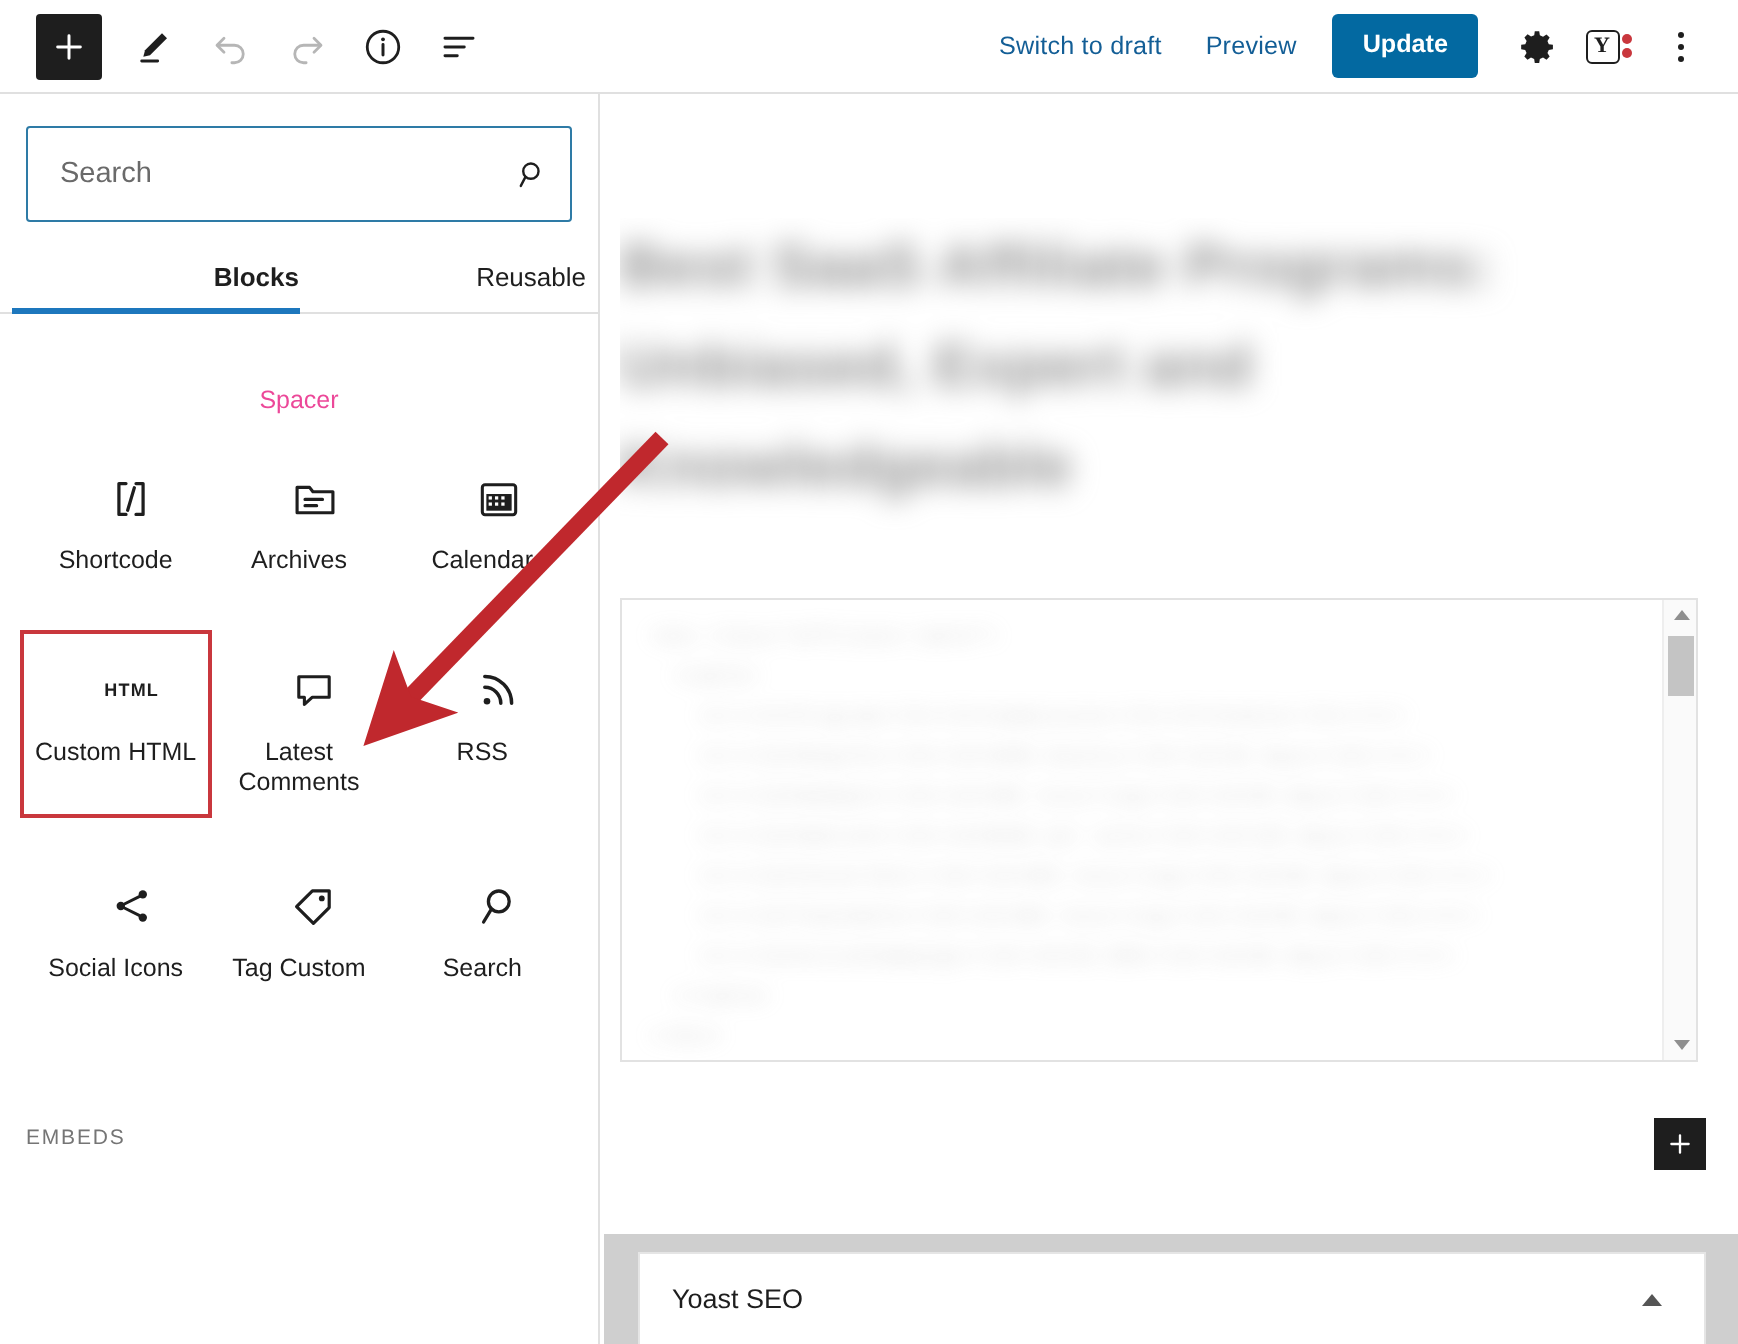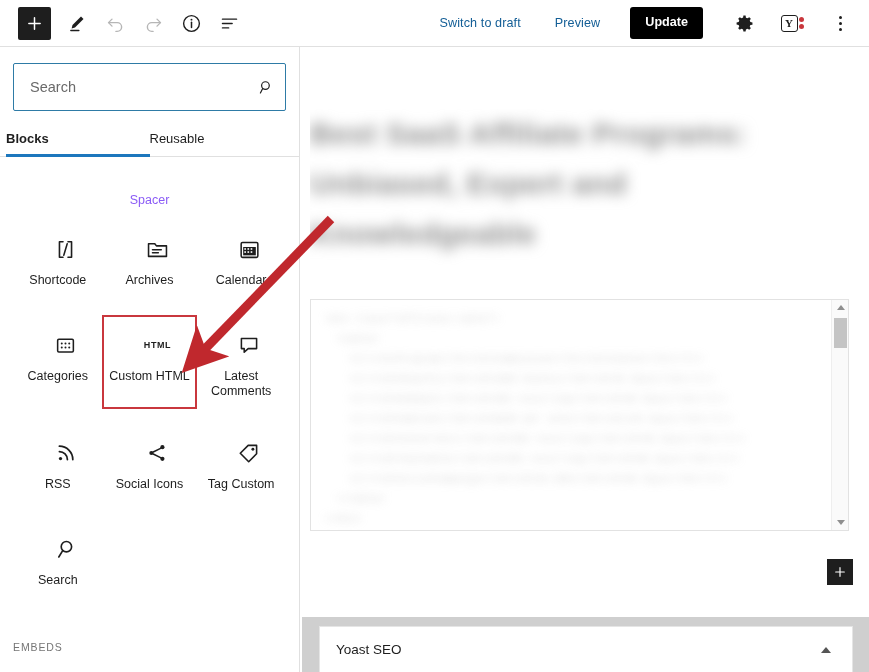--- a/index.html
+++ b/index.html
@@ -30,7 +30,7 @@
   .tb-left { display: flex; align-items: center; padding-left: 18px; gap: 4px; }
   .tb-right {
     margin-left: auto; display: flex; align-items: center;
-    padding-right: 12px; gap: 14px;
+    padding-right: 12px; gap: 2px;
   }
   .tb-btn {
     width: 34px; height: 34px;

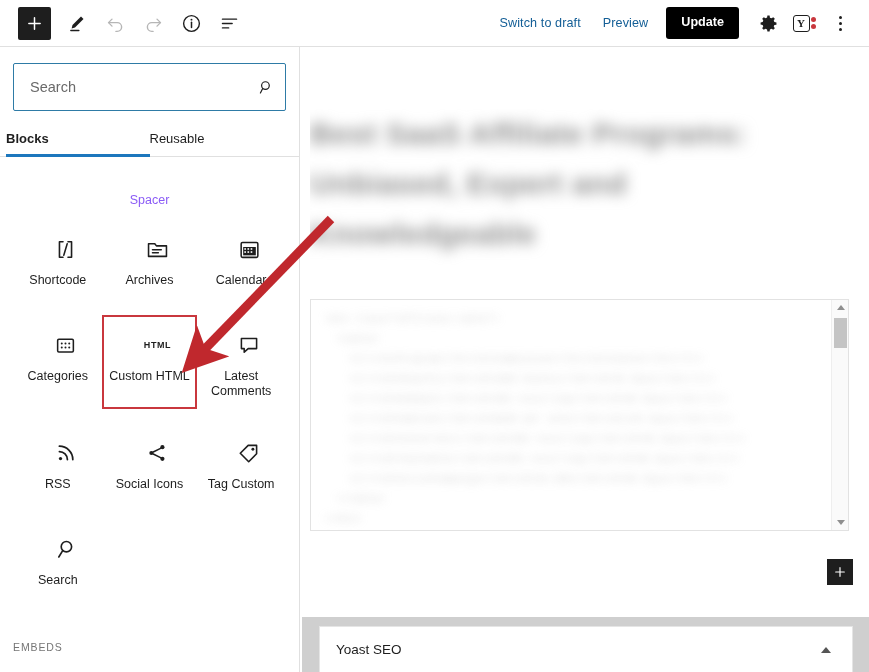--- a/index.html
+++ b/index.html
@@ -52,7 +52,7 @@
     white-space: nowrap; letter-spacing: .1px;
   }
   .tb-update {
-    background: #000000; color: #fff;
+    background: #0369a1; color: #fff;
     font-size: 12.6px; font-weight: bold;
     border: none; border-radius: 3px;
     padding: 8px 15px; margin-left: 6px; margin-right: 10px;

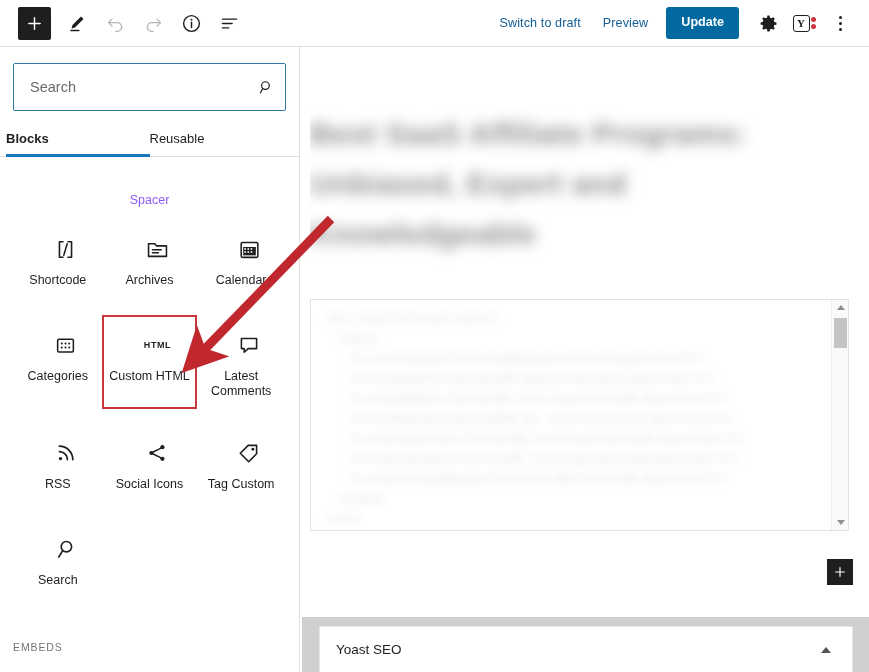--- a/index.html
+++ b/index.html
@@ -111,7 +111,7 @@
     padding: 0 6px;
   }
   .tab {
-    flex: 1; text-align: left;
+    flex: 1; text-align: right;
     font-size: 13px; color: #1e1e1e;
     padding: 6px 0 10px 0;
     cursor: pointer; position: relative;

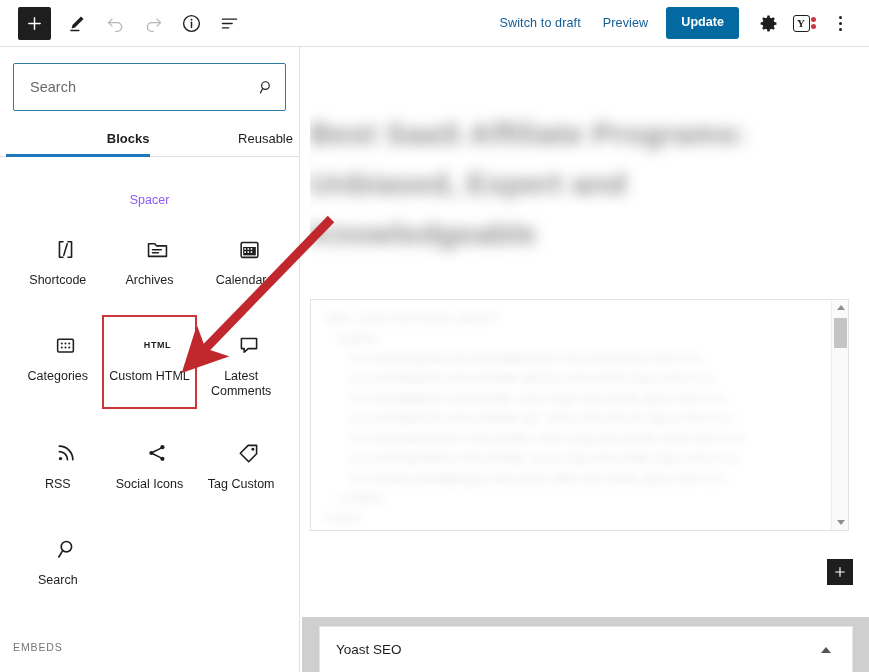--- a/index.html
+++ b/index.html
@@ -132,7 +132,7 @@
     padding: 0 12px;
   }
   .partial-label {
-    text-align: center; font-size: 12.5px; color: #8b5cf6;
+    text-align: center; font-size: 12.5px; color: #ec4899;
     padding-top: 5px;
   }
   .section-title {

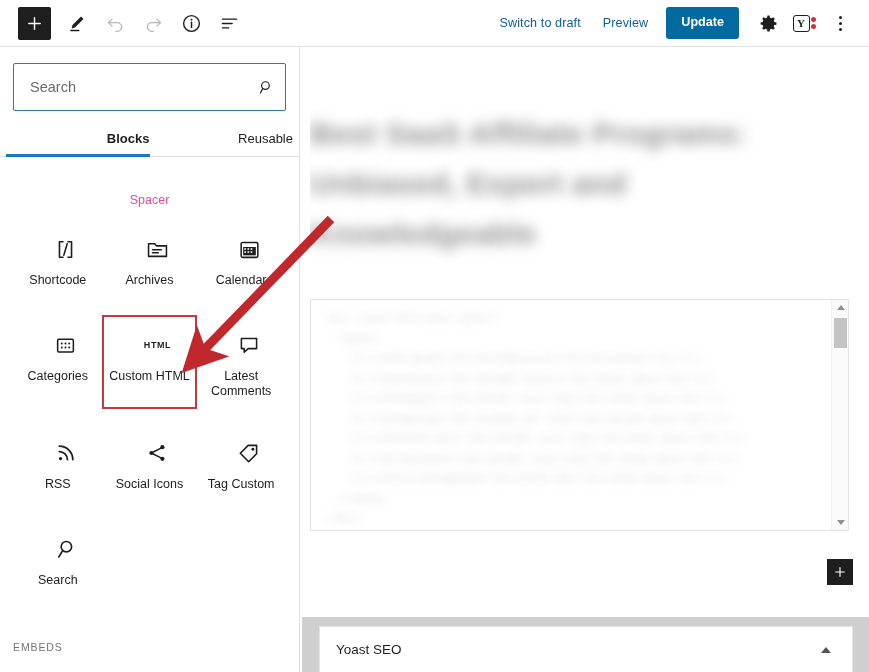--- a/index.html
+++ b/index.html
@@ -429,20 +429,6 @@
           <span class="cl">Calendar</span>
         </div>
 
-        <div class="cell">
-          <span class="glyph">
-            <svg width="23" height="23" viewBox="0 0 24 24">
-              <rect x="3.8" y="5.4" width="16.4" height="13.3" rx="1.3" stroke="#1e1e1e" stroke-width="1.6" fill="none"></rect>
-              <circle cx="8.1" cy="9.8" r="1.05" fill="#1e1e1e"></circle>
-              <circle cx="12" cy="9.8" r="1.05" fill="#1e1e1e"></circle>
-              <circle cx="15.9" cy="9.8" r="1.05" fill="#1e1e1e"></circle>
-              <circle cx="8.1" cy="14" r="1.05" fill="#1e1e1e"></circle>
-              <circle cx="12" cy="14" r="1.05" fill="#1e1e1e"></circle>
-              <circle cx="15.9" cy="14" r="1.05" fill="#1e1e1e"></circle>
-            </svg>
-          </span>
-          <span class="cl">Categories</span>
-        </div>
 
         <div class="cell highlight">
           <span class="glyph">

